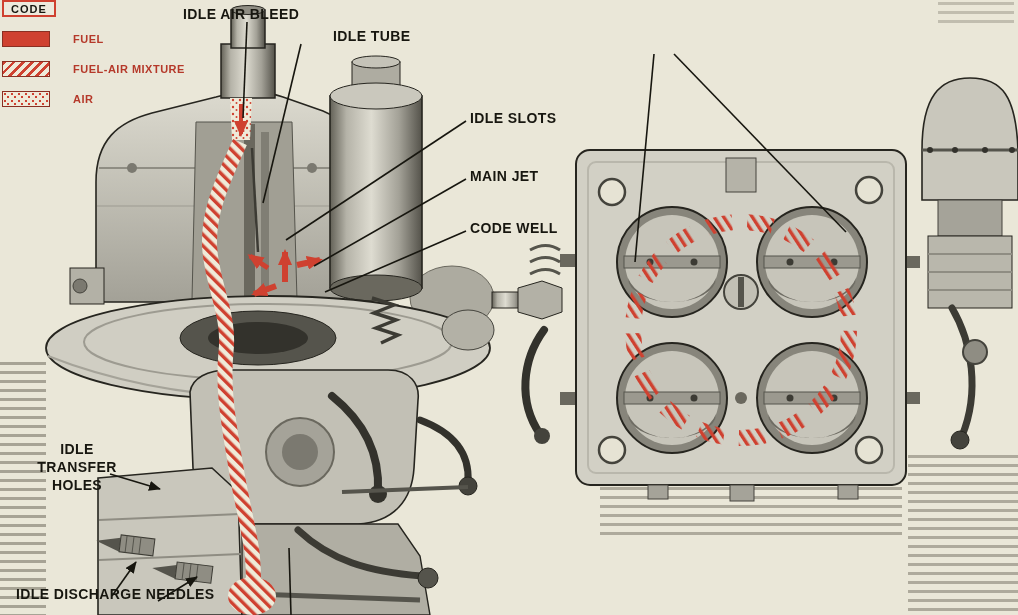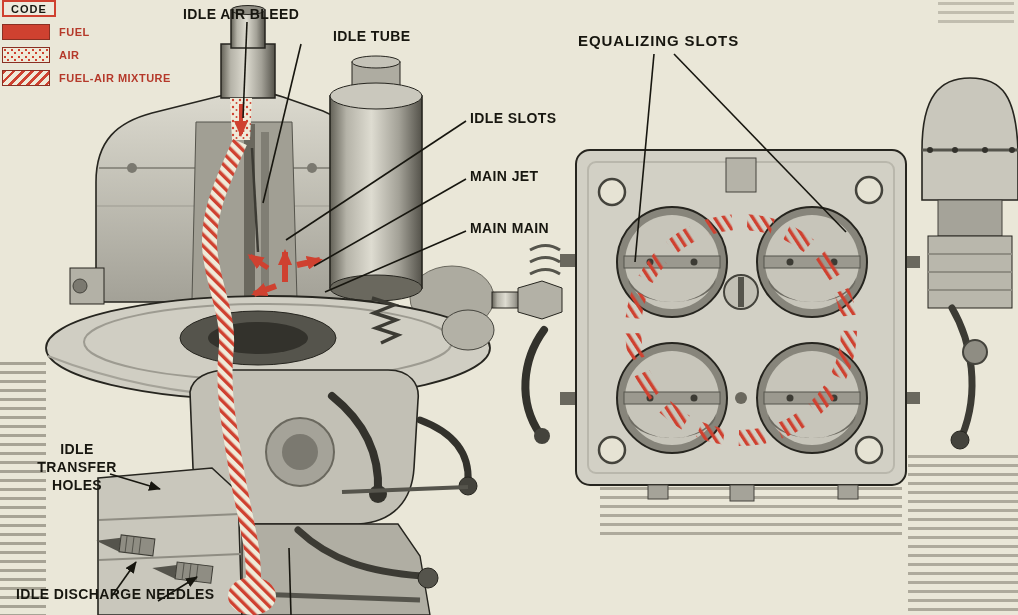--- a/index.html
+++ b/index.html
@@ -21,7 +21,7 @@
     background:rgba(255,255,255,.15);
   }
   .legend-title-box span{font-size:11px;font-weight:bold;letter-spacing:1px;color:#17160f;}
-  .legend-row{display:flex;align-items:center;gap:9px;margin-top:7px;}
+  .legend-row{display:flex;align-items:center;gap:23px;margin-top:14px;}
   .swatch{width:48px;height:16px;border:1px solid #8a2f22;box-sizing:border-box;flex:0 0 auto;}
   .swatch.solid{background:#cf4130;}
   .swatch.stipple{

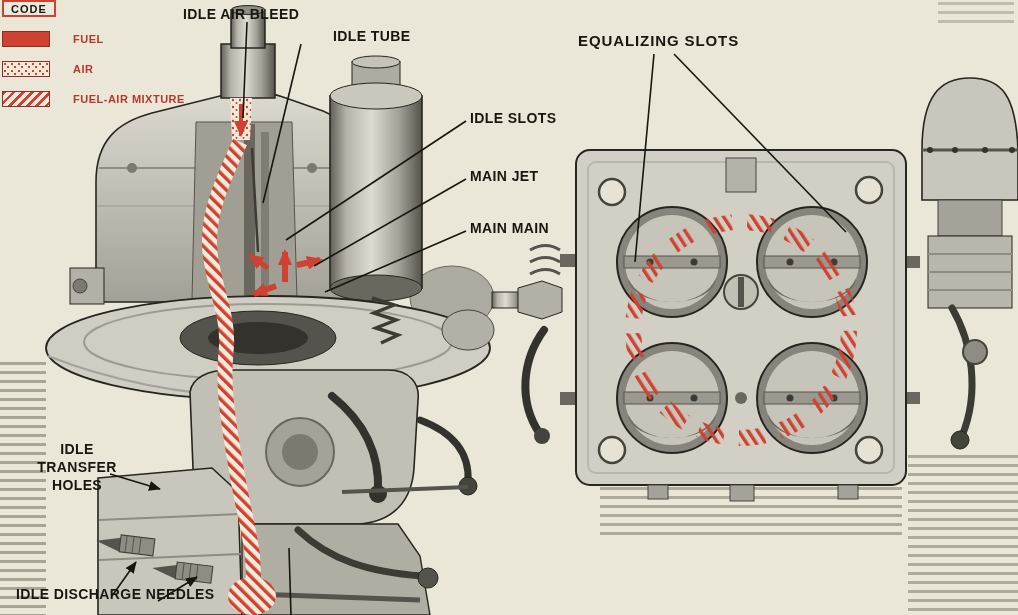--- a/index.html
+++ b/index.html
@@ -268,7 +268,6 @@
   <div class="callout" style="left:470px;top:110px;">IDLE SLOTS</div>
   <div class="callout" style="left:470px;top:168px;">MAIN JET</div>
   <div class="callout" style="left:470px;top:220px;">MAIN MAIN</div>
-  <div class="callout big" style="left:578px;top:32px;">EQUALIZING SLOTS</div>
   <div class="callout prelines" style="left:34px;top:440px;">IDLE
 TRANSFER
 HOLES</div>

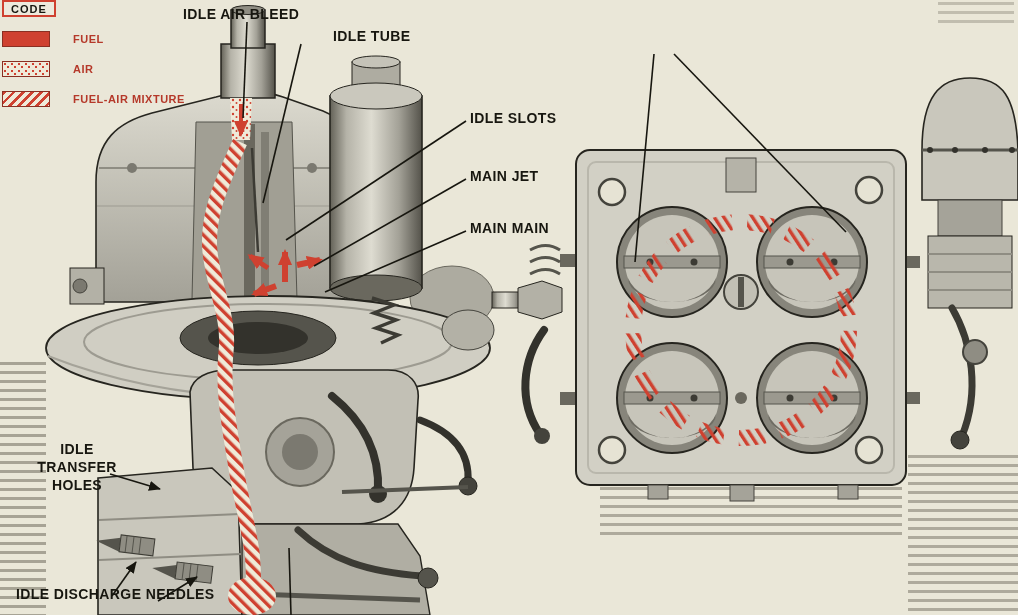--- a/index.html
+++ b/index.html
@@ -254,12 +254,12 @@
       <span class="legend-label">FUEL</span>
     </div>
     <div class="legend-row">
+      <span class="swatch hatch"></span>
+      <span class="legend-label">FUEL-AIR MIXTURE</span>
+    </div>
+    <div class="legend-row">
       <span class="swatch stipple"></span>
       <span class="legend-label">AIR</span>
-    </div>
-    <div class="legend-row">
-      <span class="swatch hatch"></span>
-      <span class="legend-label">FUEL-AIR MIXTURE</span>
     </div>
   </div>
 

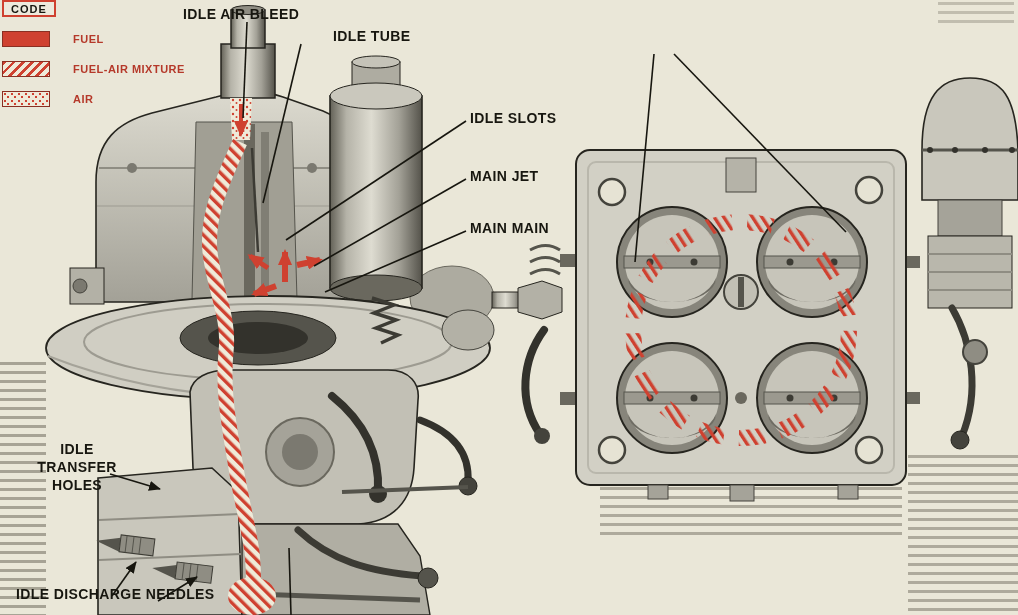--- a/index.html
+++ b/index.html
@@ -267,7 +267,7 @@
   <div class="callout" style="left:287px;top:28px;margin-left:46px;">IDLE TUBE</div>
   <div class="callout" style="left:470px;top:110px;">IDLE SLOTS</div>
   <div class="callout" style="left:470px;top:168px;">MAIN JET</div>
-  <div class="callout" style="left:470px;top:220px;">MAIN MAIN</div>
+  <div class="callout" style="left:470px;top:220px;">CODE WELL</div>
   <div class="callout prelines" style="left:34px;top:440px;">IDLE
 TRANSFER
 HOLES</div>

